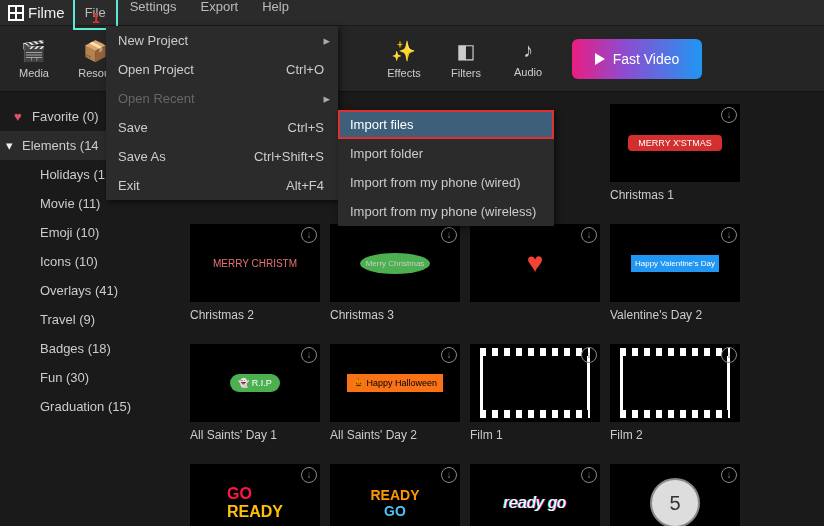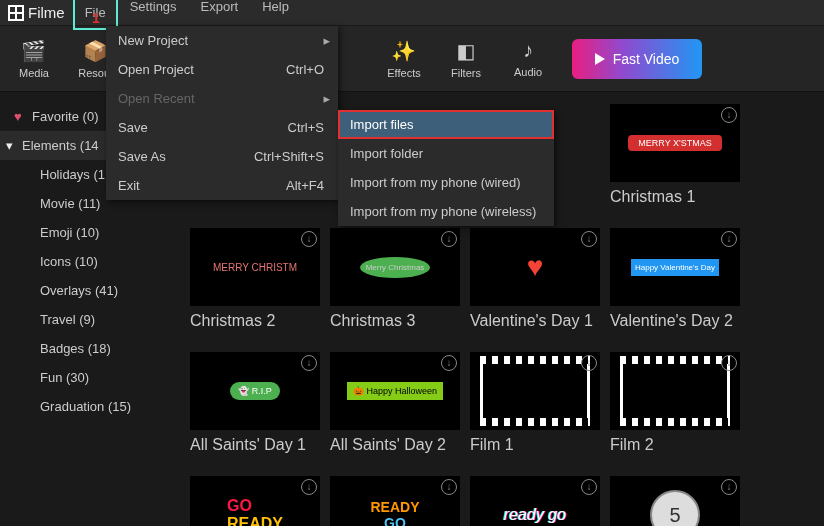--- a/index.html
+++ b/index.html
@@ -118,7 +118,7 @@
     display:flex;align-items:center;justify-content:center;
     color:#888;font-size:10px;line-height:1;
   }
-  .cap { margin-top:6px; font-size:16px; color:#ccc; }
+  .cap { margin-top:6px; font-size:12px; color:#ccc; }
   .decor { font-size:12px; color:#fff; text-align:center; }
 
   

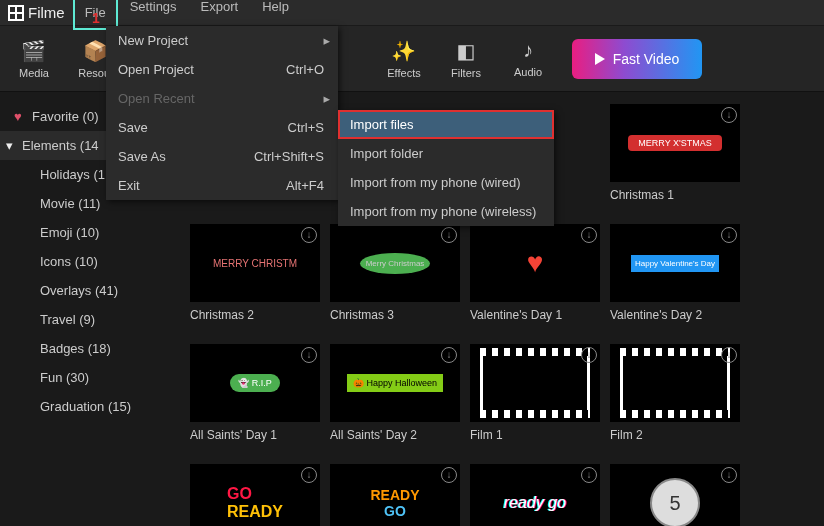--- a/index.html
+++ b/index.html
@@ -295,7 +295,6 @@
         <span class="heart">♥</span>
         <div class="dlbtn">↓</div>
       </div>
-      <div class="cap">Valentine's Day 1</div>
         </div>
         <div class="cell">
       <div class="thumb">

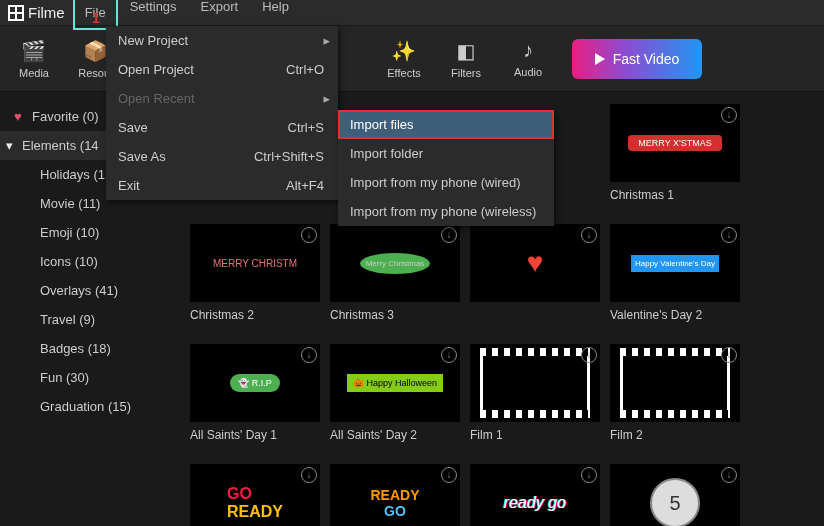--- a/index.html
+++ b/index.html
@@ -312,7 +312,7 @@
         </div>
         <div class="cell">
       <div class="thumb">
-        <span class="decor" style="background:#84cc16;color:#000;padding:4px 6px;font-size:9px">🎃 Happy Halloween</span>
+        <span class="decor" style="background:#f97316;color:#000;padding:4px 6px;font-size:9px">🎃 Happy Halloween</span>
         <div class="dlbtn">↓</div>
       </div>
       <div class="cap">All Saints' Day 2</div>

